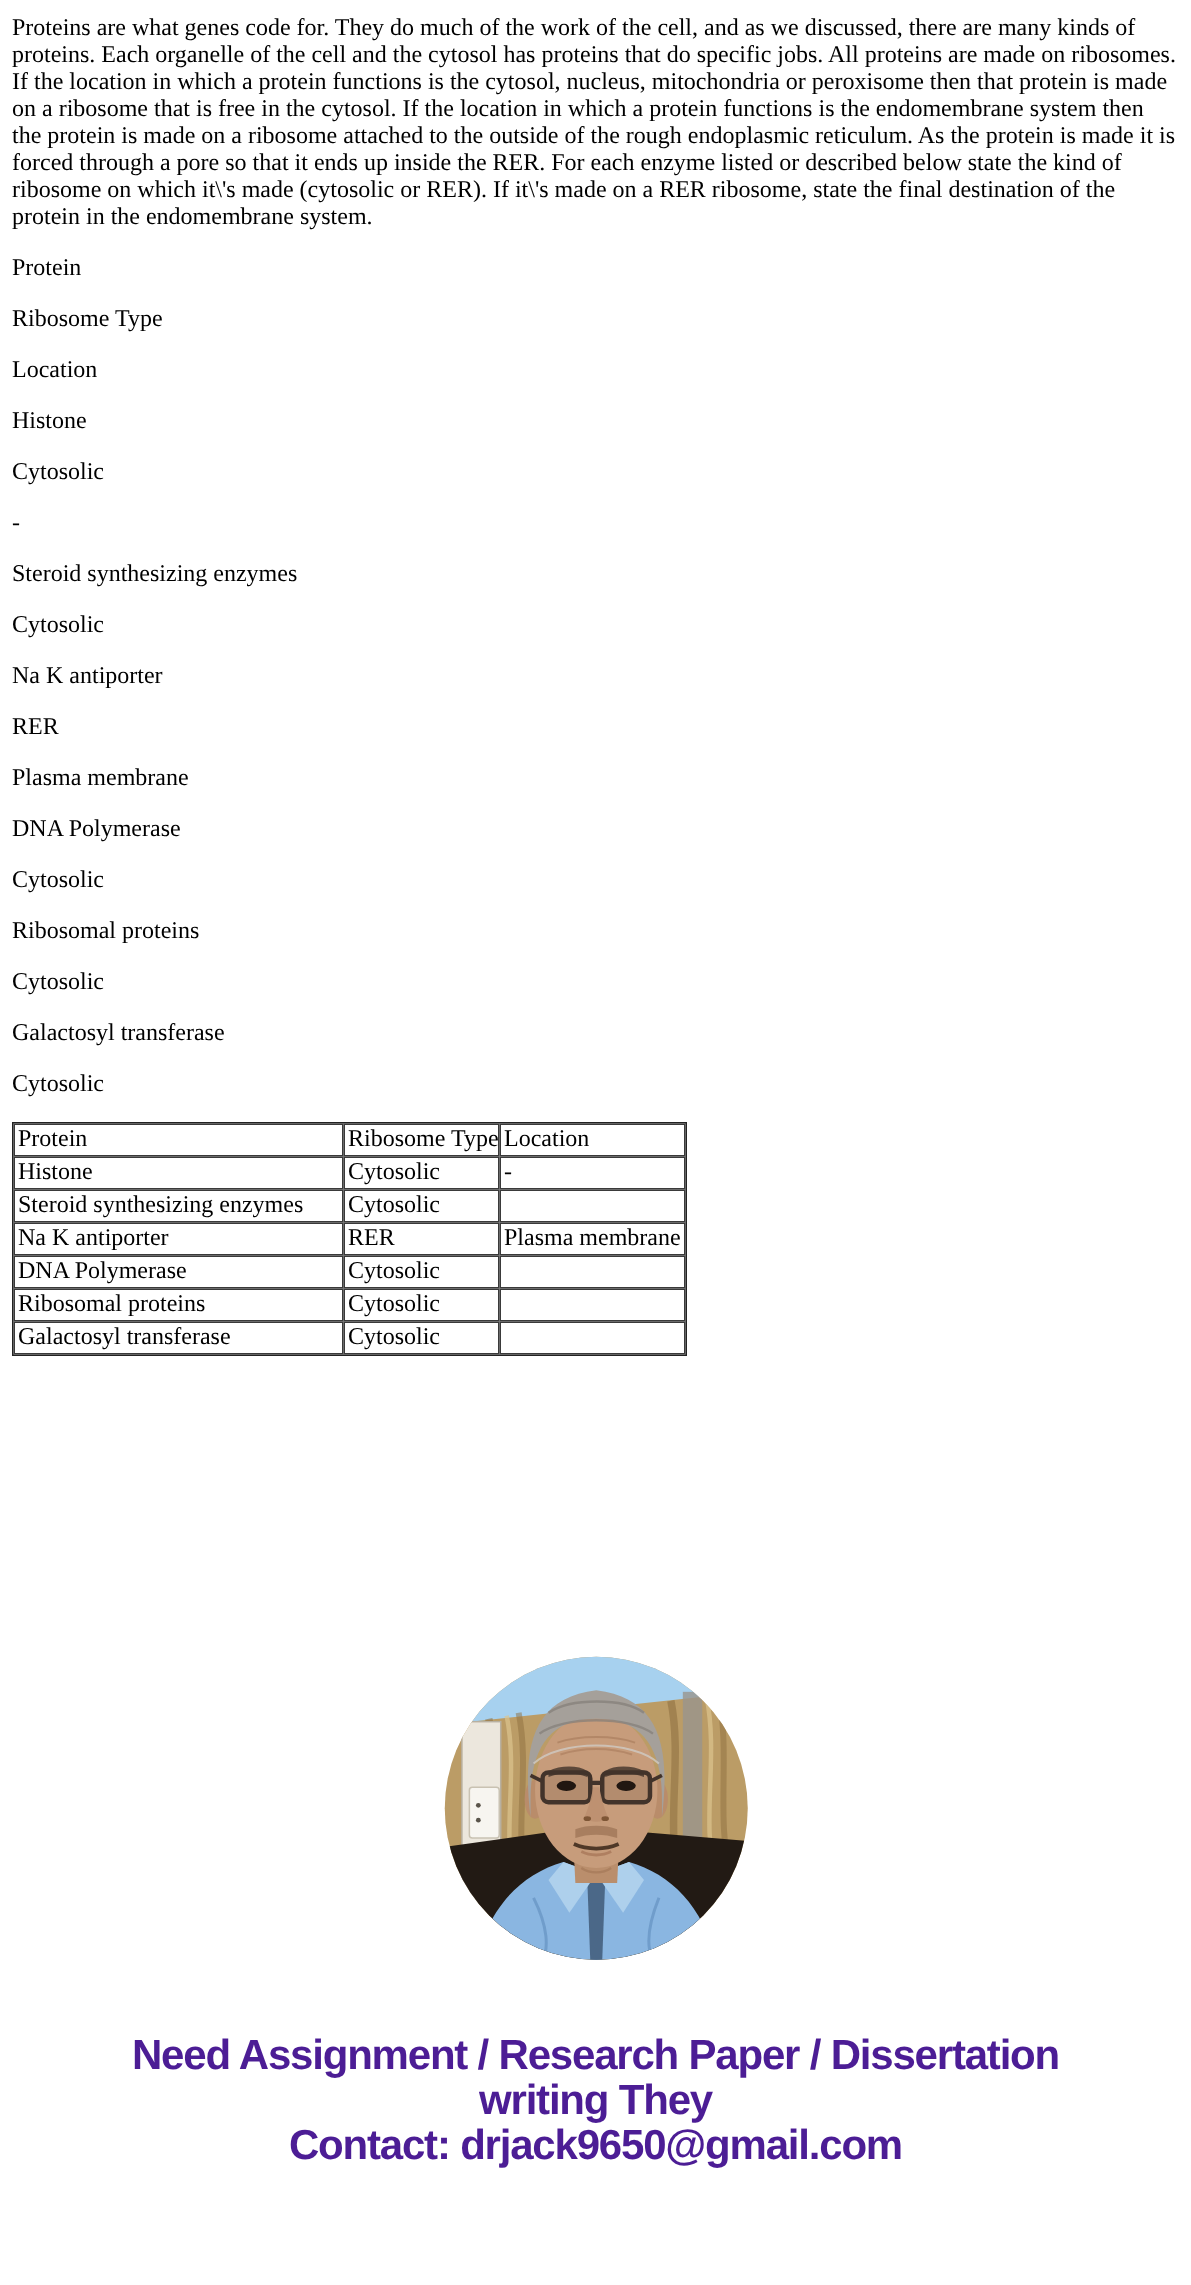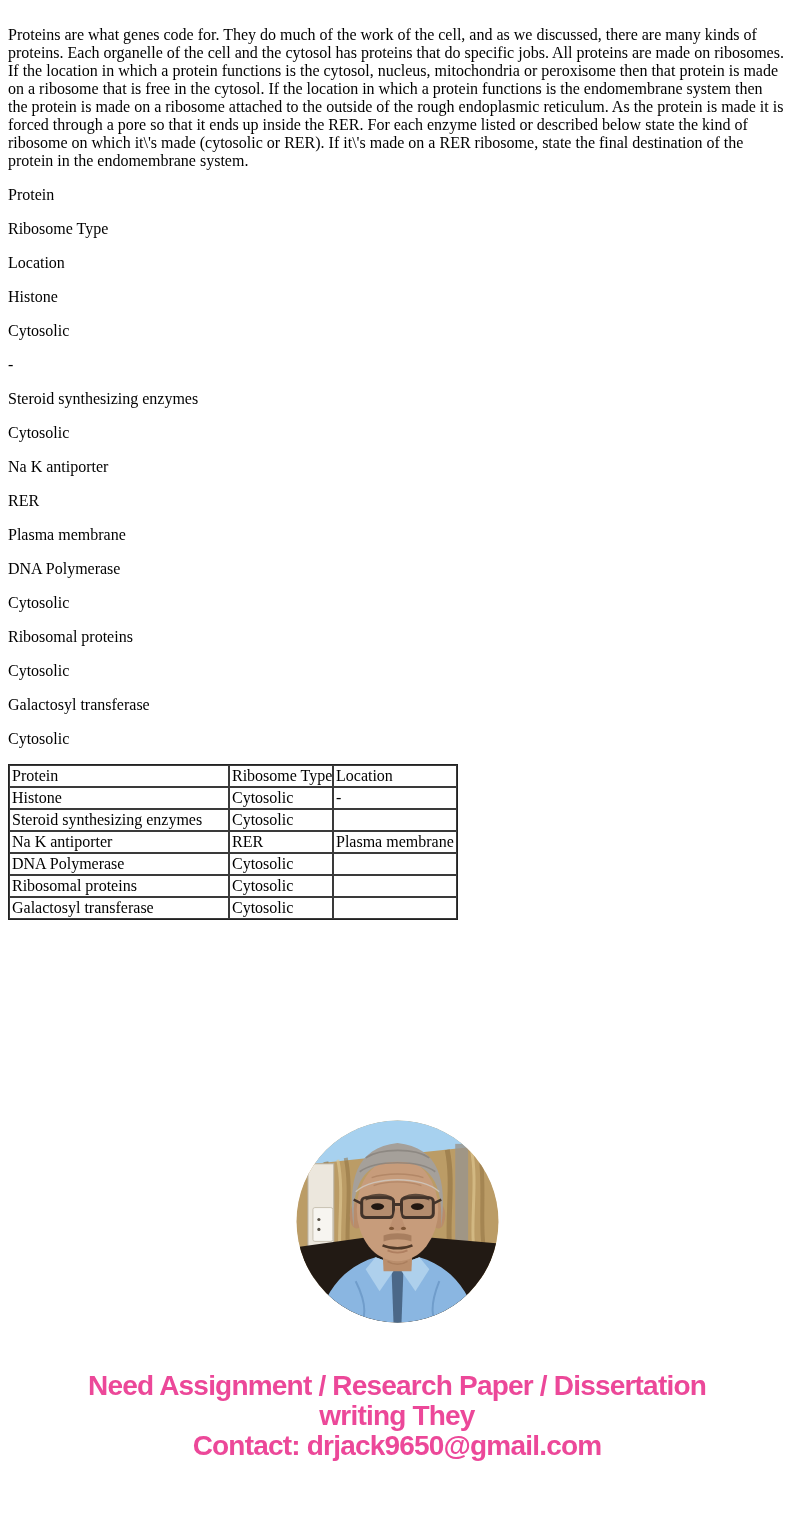--- a/index.html
+++ b/index.html
@@ -12,7 +12,7 @@
     font-size: 16px;
   }
   .question {
-    margin: 18px 0 16px 0;
+    margin: 2px 0 16px 0;
     line-height: 18px;
   }
   .solution-heading {

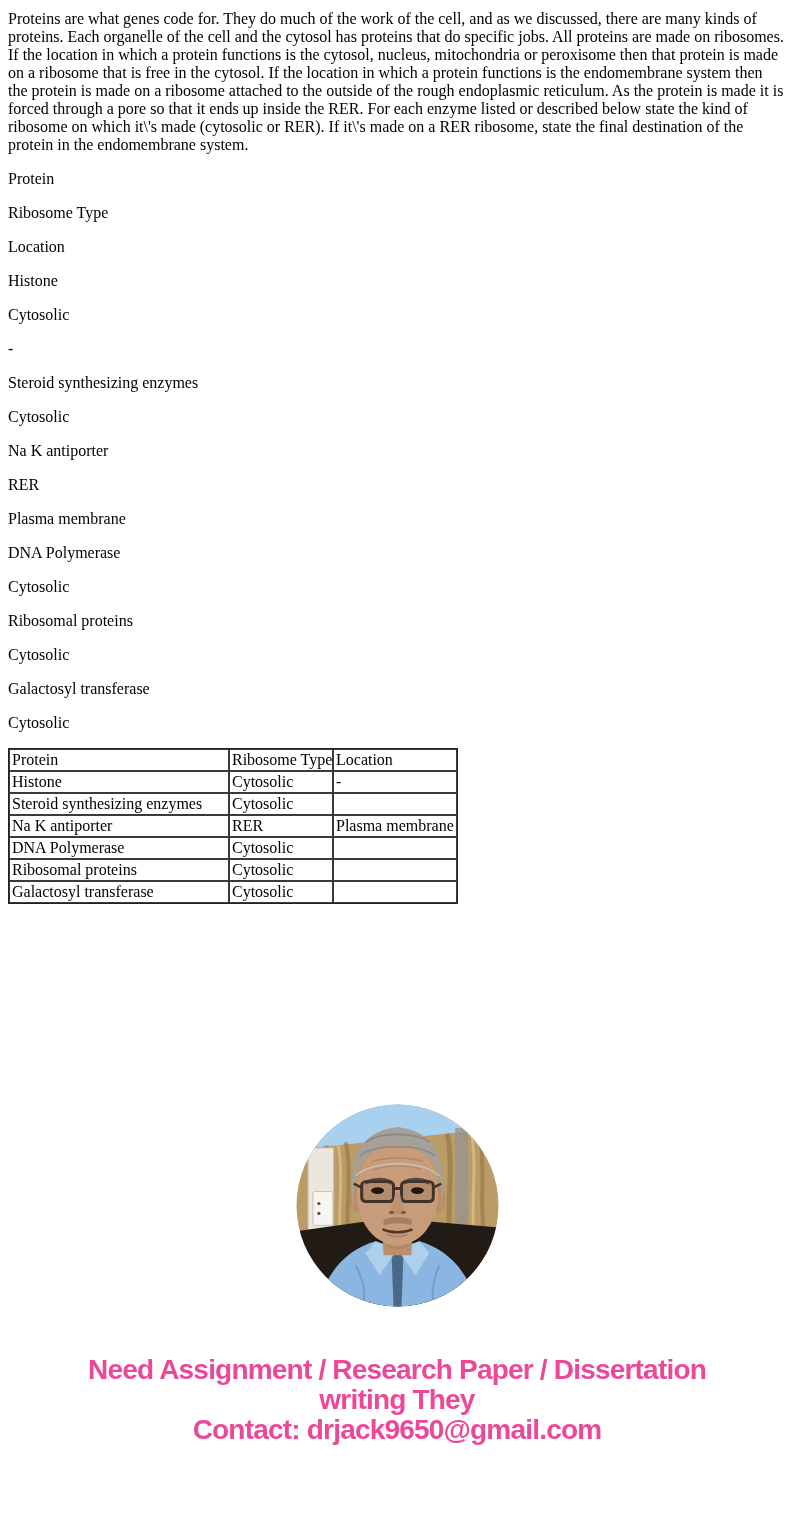--- a/index.html
+++ b/index.html
@@ -67,7 +67,7 @@
     font-size: 28px;
     line-height: 30px;
     letter-spacing: -0.8px;
-    color: #ec4899;
+    color: #4c1d95;
   }
 </style>
 </head>

